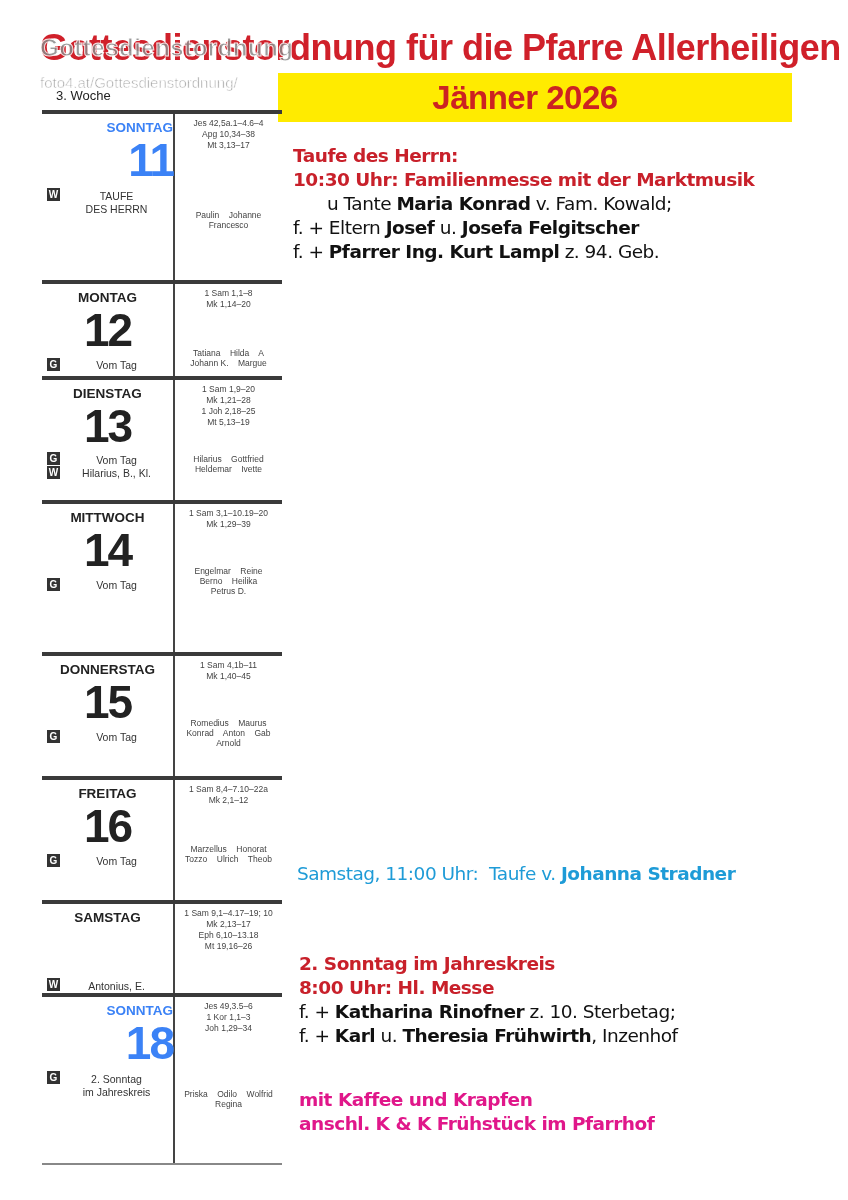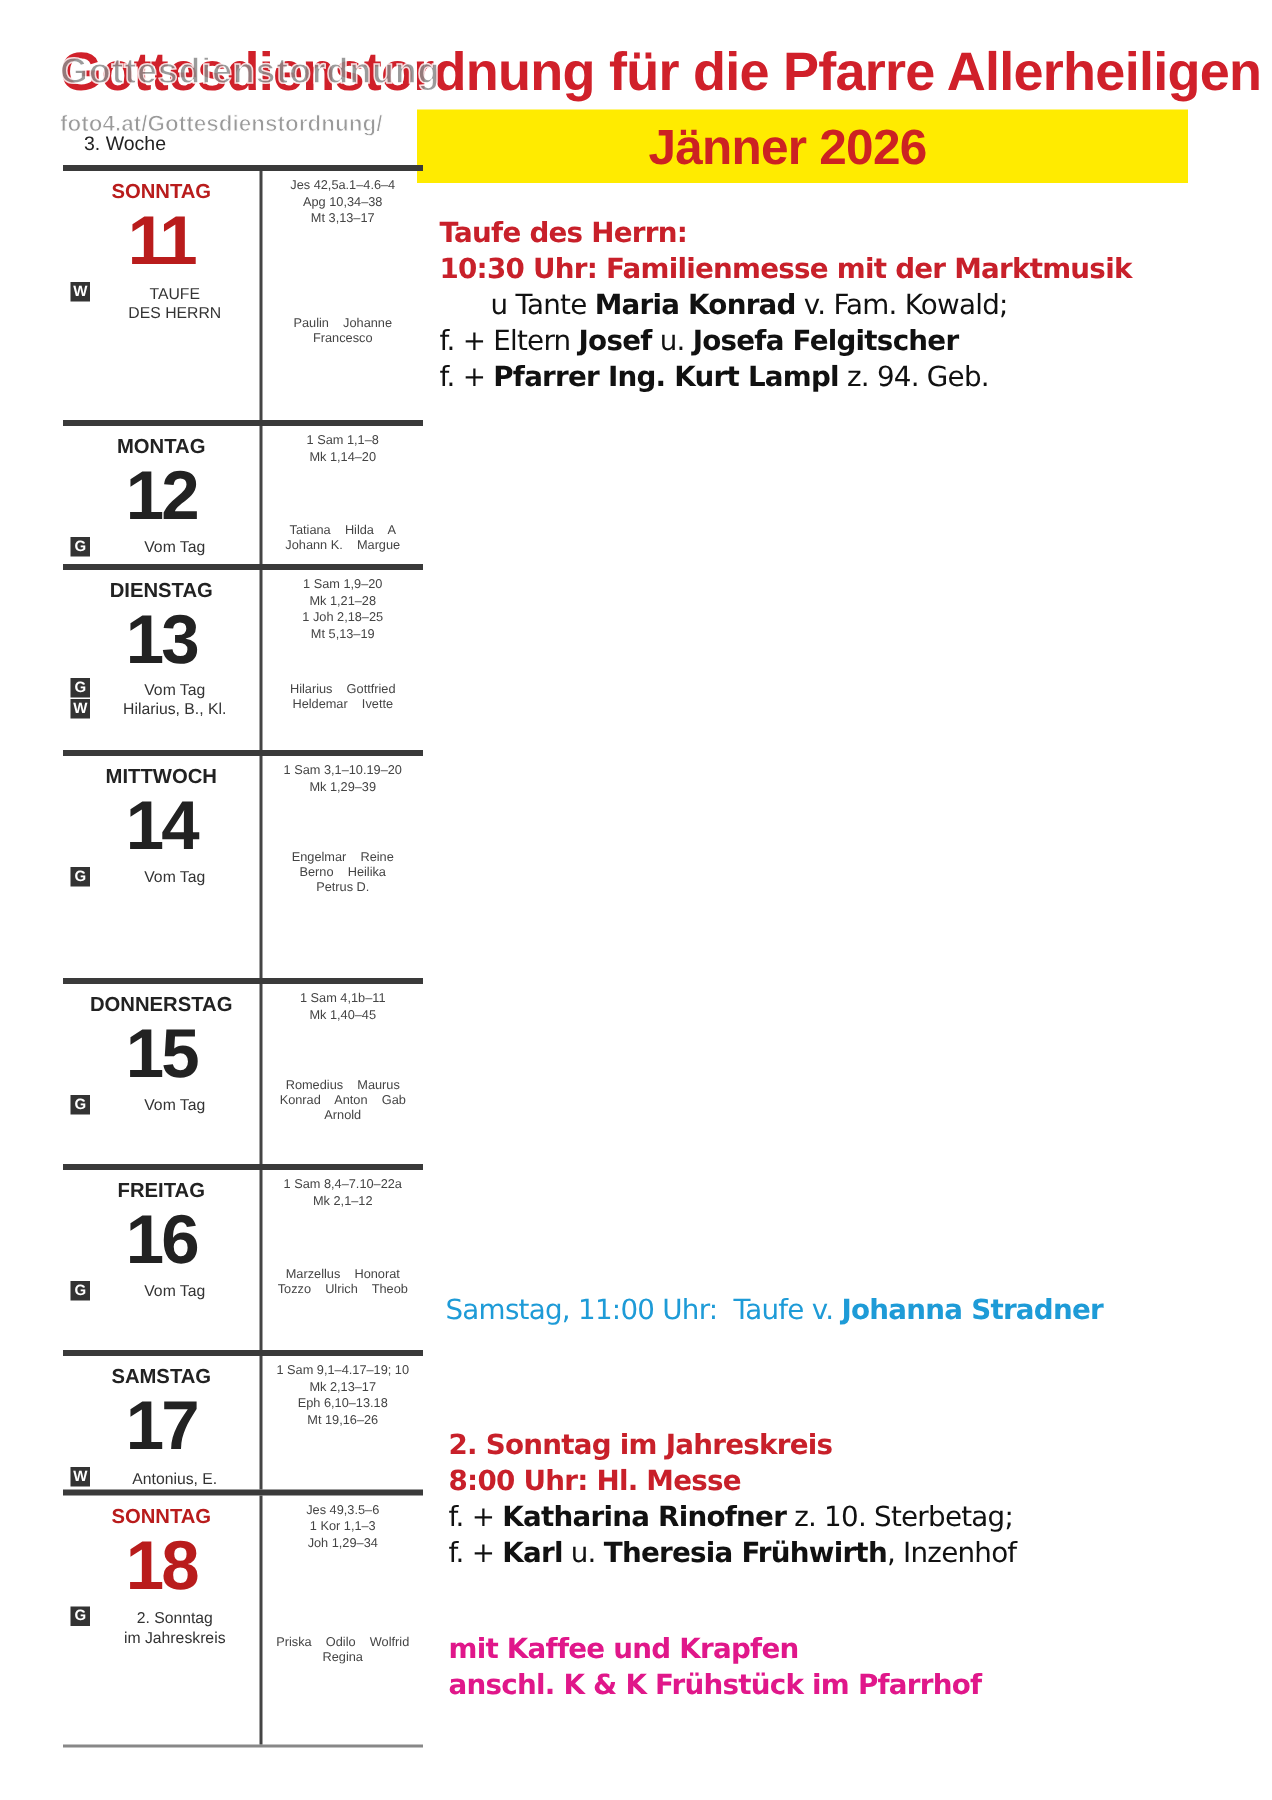--- a/index.html
+++ b/index.html
@@ -19,7 +19,7 @@
   }
   .wm2 {
     position: absolute; left: 40px; top: 74px;
-    font-weight: bold; font-size: 15px; color: #9a9a9a;
+    font-weight: normal; font-size: 15px; color: #9a9a9a;
     -webkit-text-stroke: 0.6px #ffffff; white-space: nowrap;
   }
   .banner {

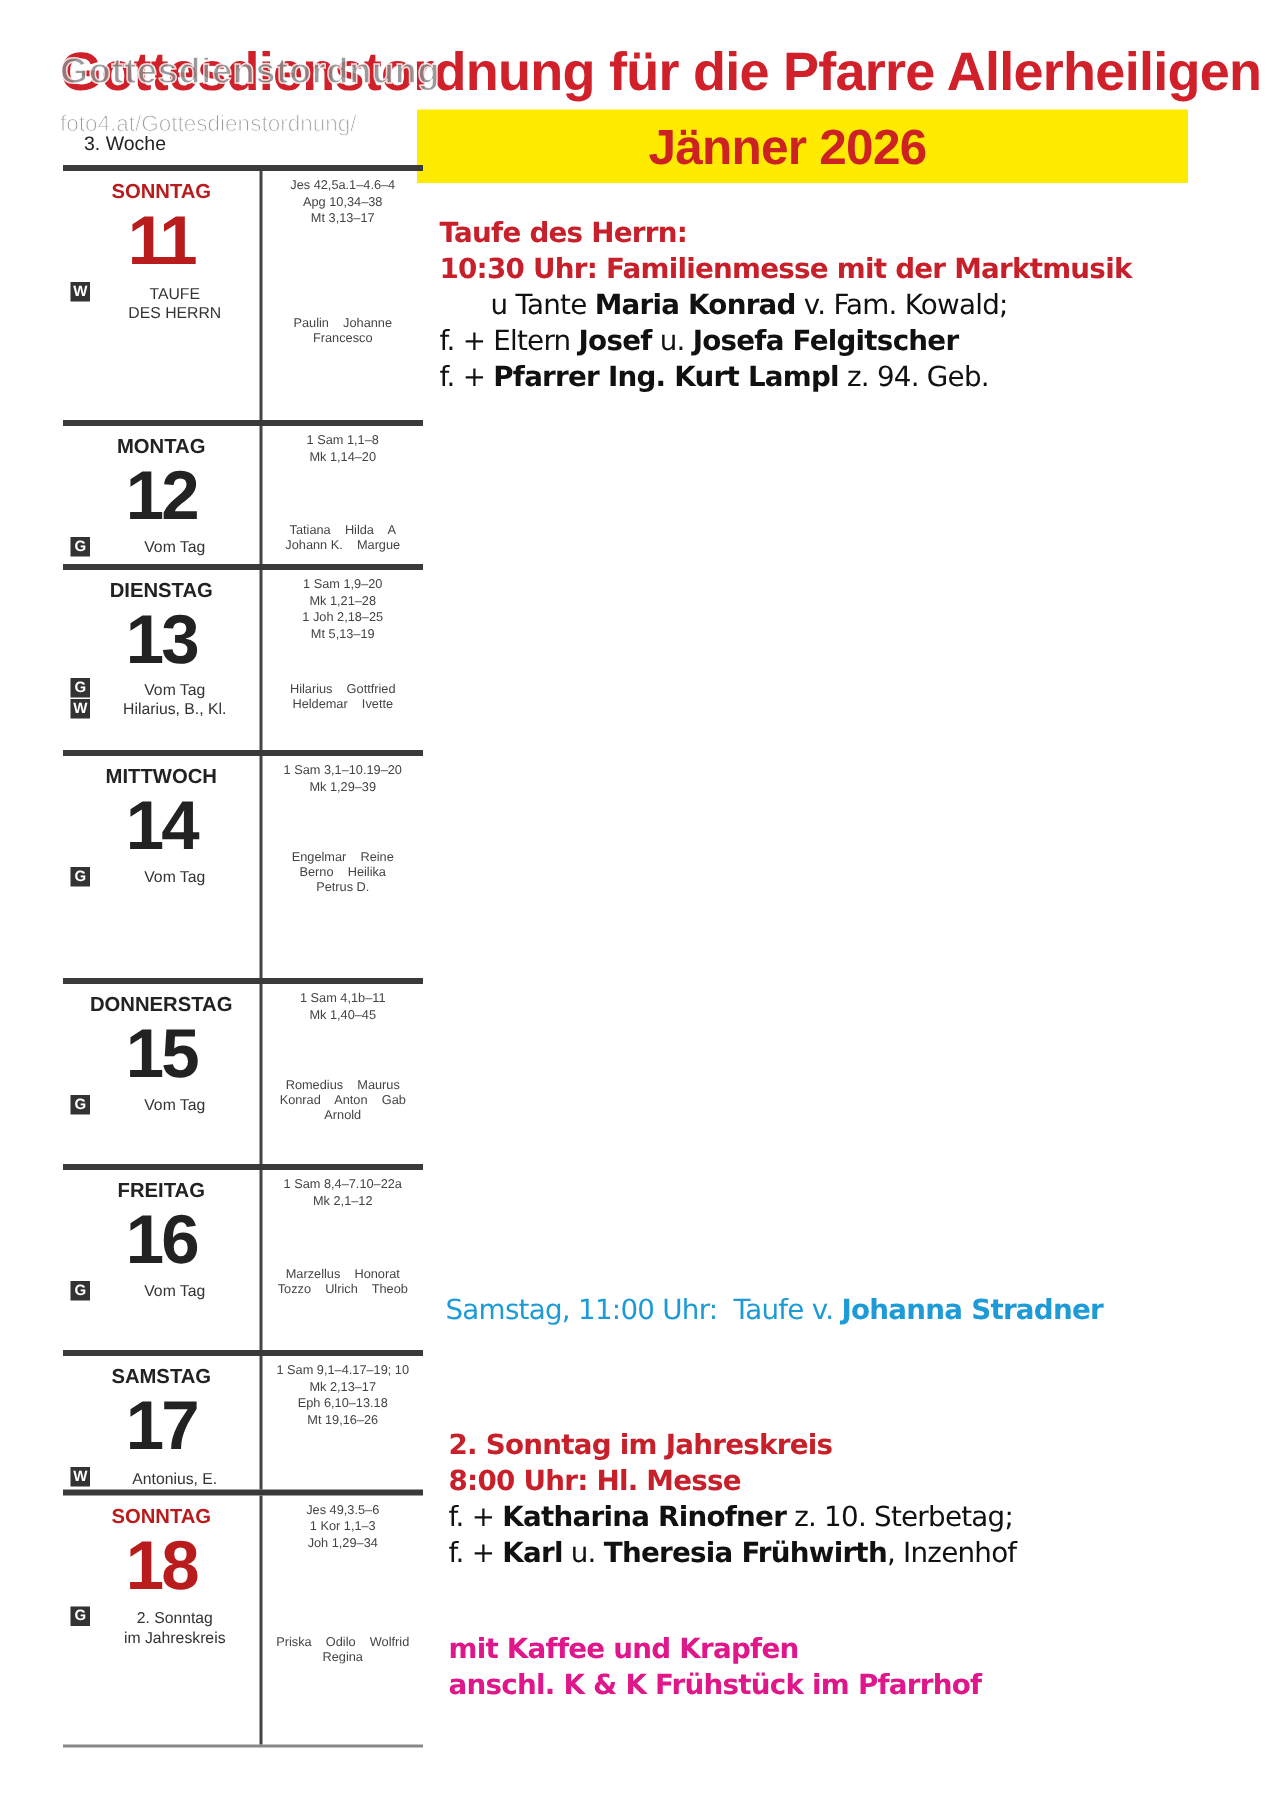--- a/index.html
+++ b/index.html
@@ -49,7 +49,7 @@
     position: absolute; left: 0; width: 131px; top: 20px; text-align: center;
     font-weight: bold; font-size: 46px; color: #222; letter-spacing: -2px; line-height: 52px;
   }
-  .day.sun .wd, .day.sun .num { color: #b91c1c; }
+  .day.sun .wd, .day.sun .num { color: #3b82f6; text-align: right; }
   .day .badge {
     position: absolute; left: 5px; width: 13px; height: 13px; background: #333; color: #fff;
     font-size: 10px; font-weight: bold; text-align: center; line-height: 13px;

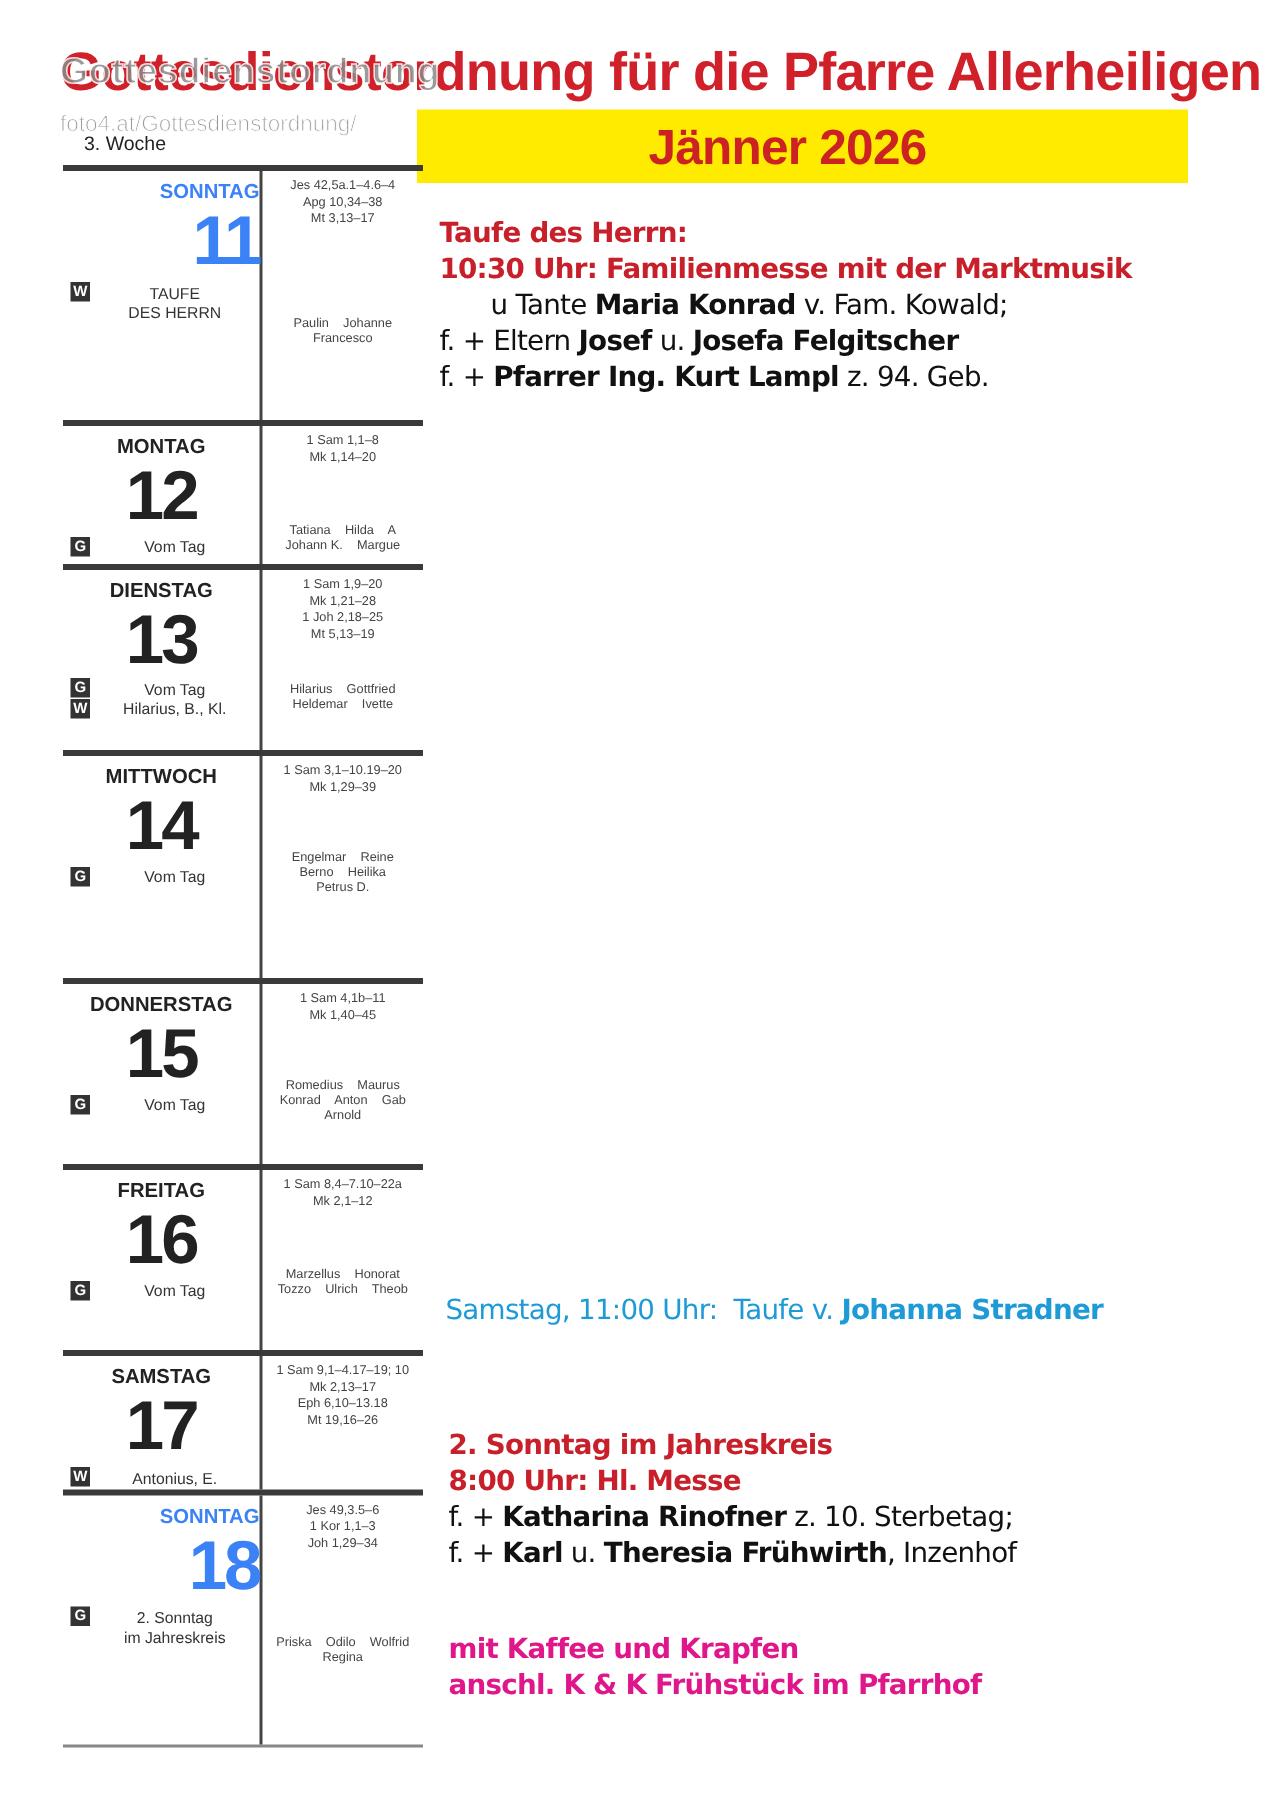--- a/index.html
+++ b/index.html
@@ -208,7 +208,6 @@
   <div class="day" style="height:93px;">
     <div class="vline"></div>
     <div class="wd">SAMSTAG</div>
-    <div class="num">17</div>
     <div class="badge" style="top:74px">W</div>
     <div class="desc" style="top:76px">
       <div>Antonius, E.</div>

